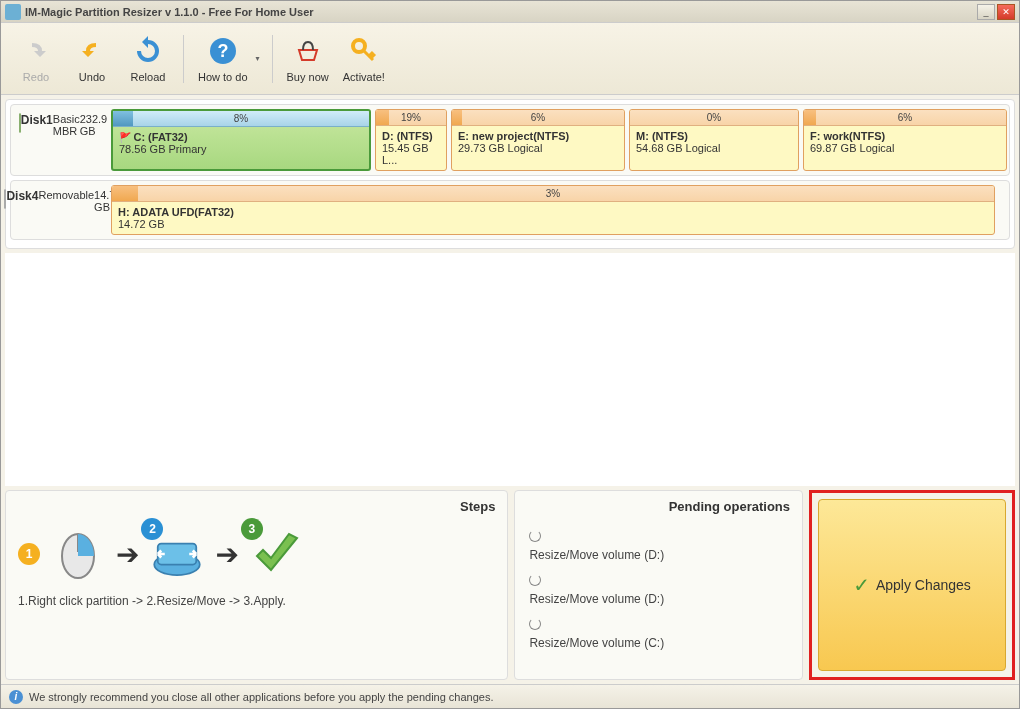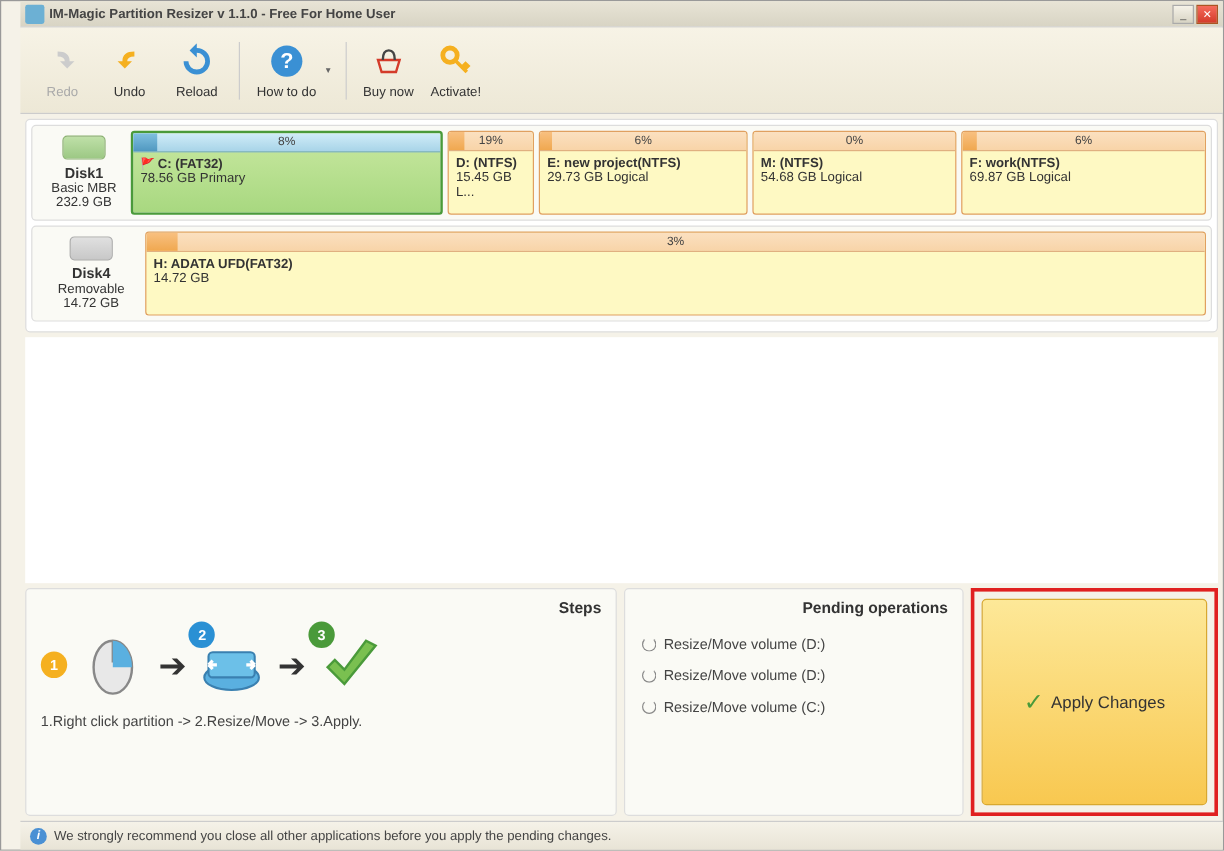--- a/index.html
+++ b/index.html
@@ -4,7 +4,7 @@
 <style>
 * { box-sizing: border-box; margin: 0; padding: 0; font-family: Tahoma, Arial, sans-serif; }
 body { background: #f5f2e8; width: 1020px; height: 709px; overflow: hidden; }
-.window { width: 1020px; height: 709px; border: 1px solid #999; background: #f5f2e8; display: flex; flex-direction: column; padding-left: 16px; }
+.window { width: 1020px; height: 709px; border: 1px solid #999; background: #f5f2e8; display: flex; flex-direction: column; }
 .titlebar { height: 22px; background: linear-gradient(#e8e4d6, #d8d4c4); display: flex; align-items: center; padding: 0 4px; font-size: 11px; color: #444; border-bottom: 1px solid #ccc; }
 .titlebar-icon { width: 16px; height: 16px; background: #6cb0d4; border-radius: 2px; margin-right: 4px; }
 .titlebar-text { flex: 1; font-weight: bold; }

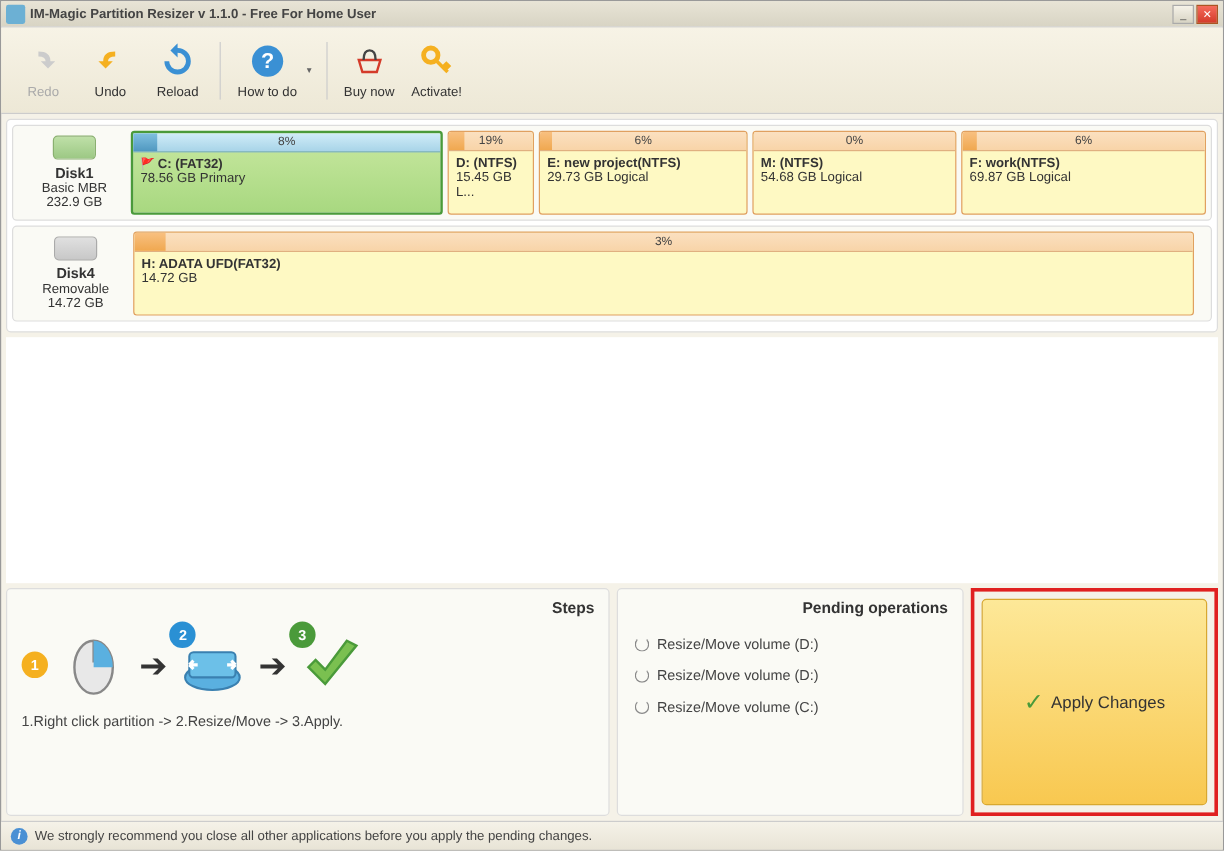--- a/index.html
+++ b/index.html
@@ -21,7 +21,7 @@
 
 .disk-area { flex: 0 0 auto; background: #fff; border: 1px solid #ddd; margin: 4px; border-radius: 4px; padding: 4px; }
 .disk-row { display: flex; align-items: stretch; border: 1px solid #ddd; border-radius: 4px; padding: 4px; margin-bottom: 4px; background: #fafaf5; }
-.disk-label { width: 96px; display: flex; flex-direction: column; align-items: center; justify-content: center; padding: 4px; font-size: 11px; color: #333; }
+.disk-label { width: 96px; display: flex; align-items: flex-start; justify-content: center; padding: 4px; font-size: 11px; color: #333; }
 .disk-label .dname { font-weight: bold; font-size: 12px; }
 .disk-icon { width: 36px; height: 20px; background: linear-gradient(#bfe0a8, #9cc884); border: 1px solid #8ab070; border-radius: 4px; margin-bottom: 4px; }
 .disk-icon.usb { background: linear-gradient(#e0e0e0, #c8c8c8); border-color: #aaa; }

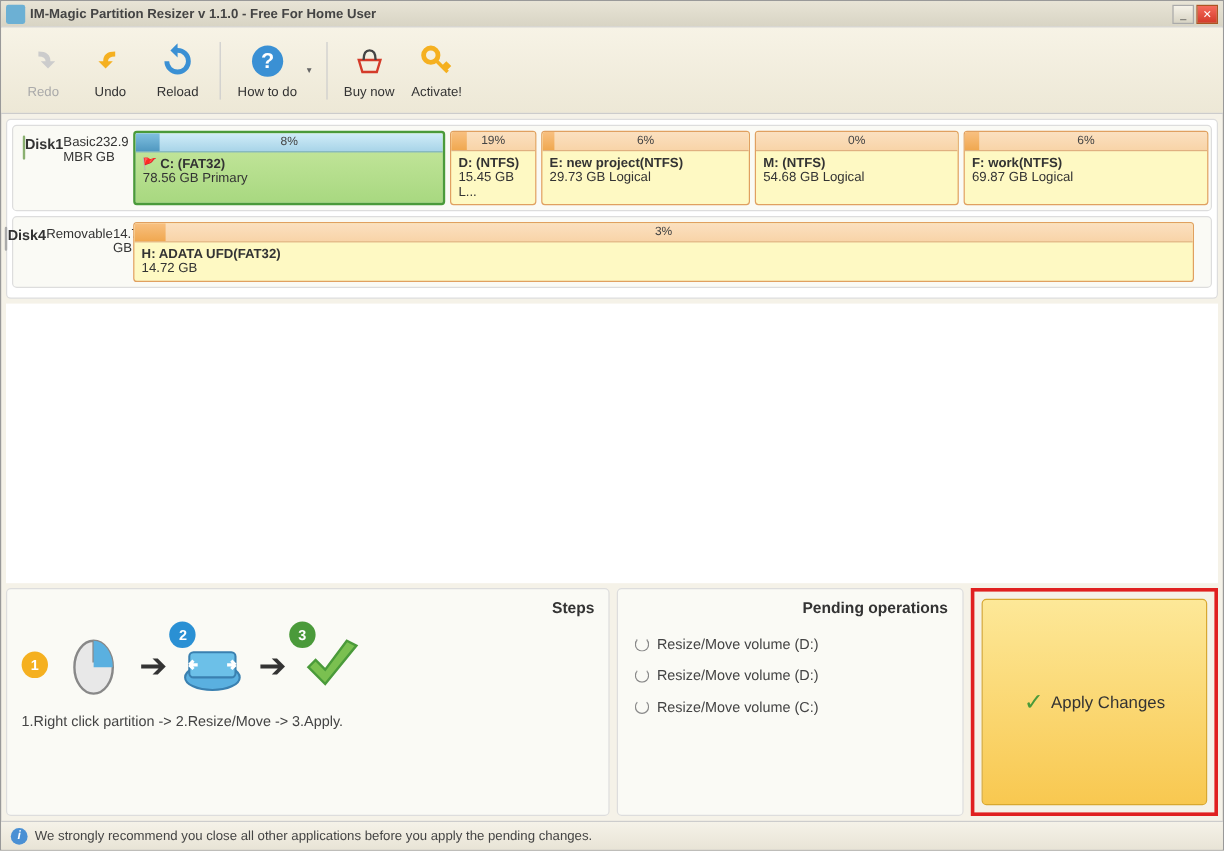--- a/index.html
+++ b/index.html
@@ -50,7 +50,7 @@
 .step-icon { width: 56px; height: 56px; display: flex; align-items: center; justify-content: center; }
 .arrow { font-size: 28px; color: #333; }
 .steps-text { font-size: 12px; color: #444; }
-.pend-item { font-size: 12px; color: #444; padding: 6px 2px; display: flex; align-items: center; gap: 6px; }
+.pend-item { font-size: 12px; color: #444; padding: 6px 2px; display: flex; gap: 6px; flex-direction: column; }
 .pend-icon { width: 12px; height: 12px; border: 1.5px solid #888; border-top-color: transparent; border-radius: 50%; }
 
 .apply-box { width: 206px; border: 3px solid #e02020; display: flex; flex-direction: column; }

